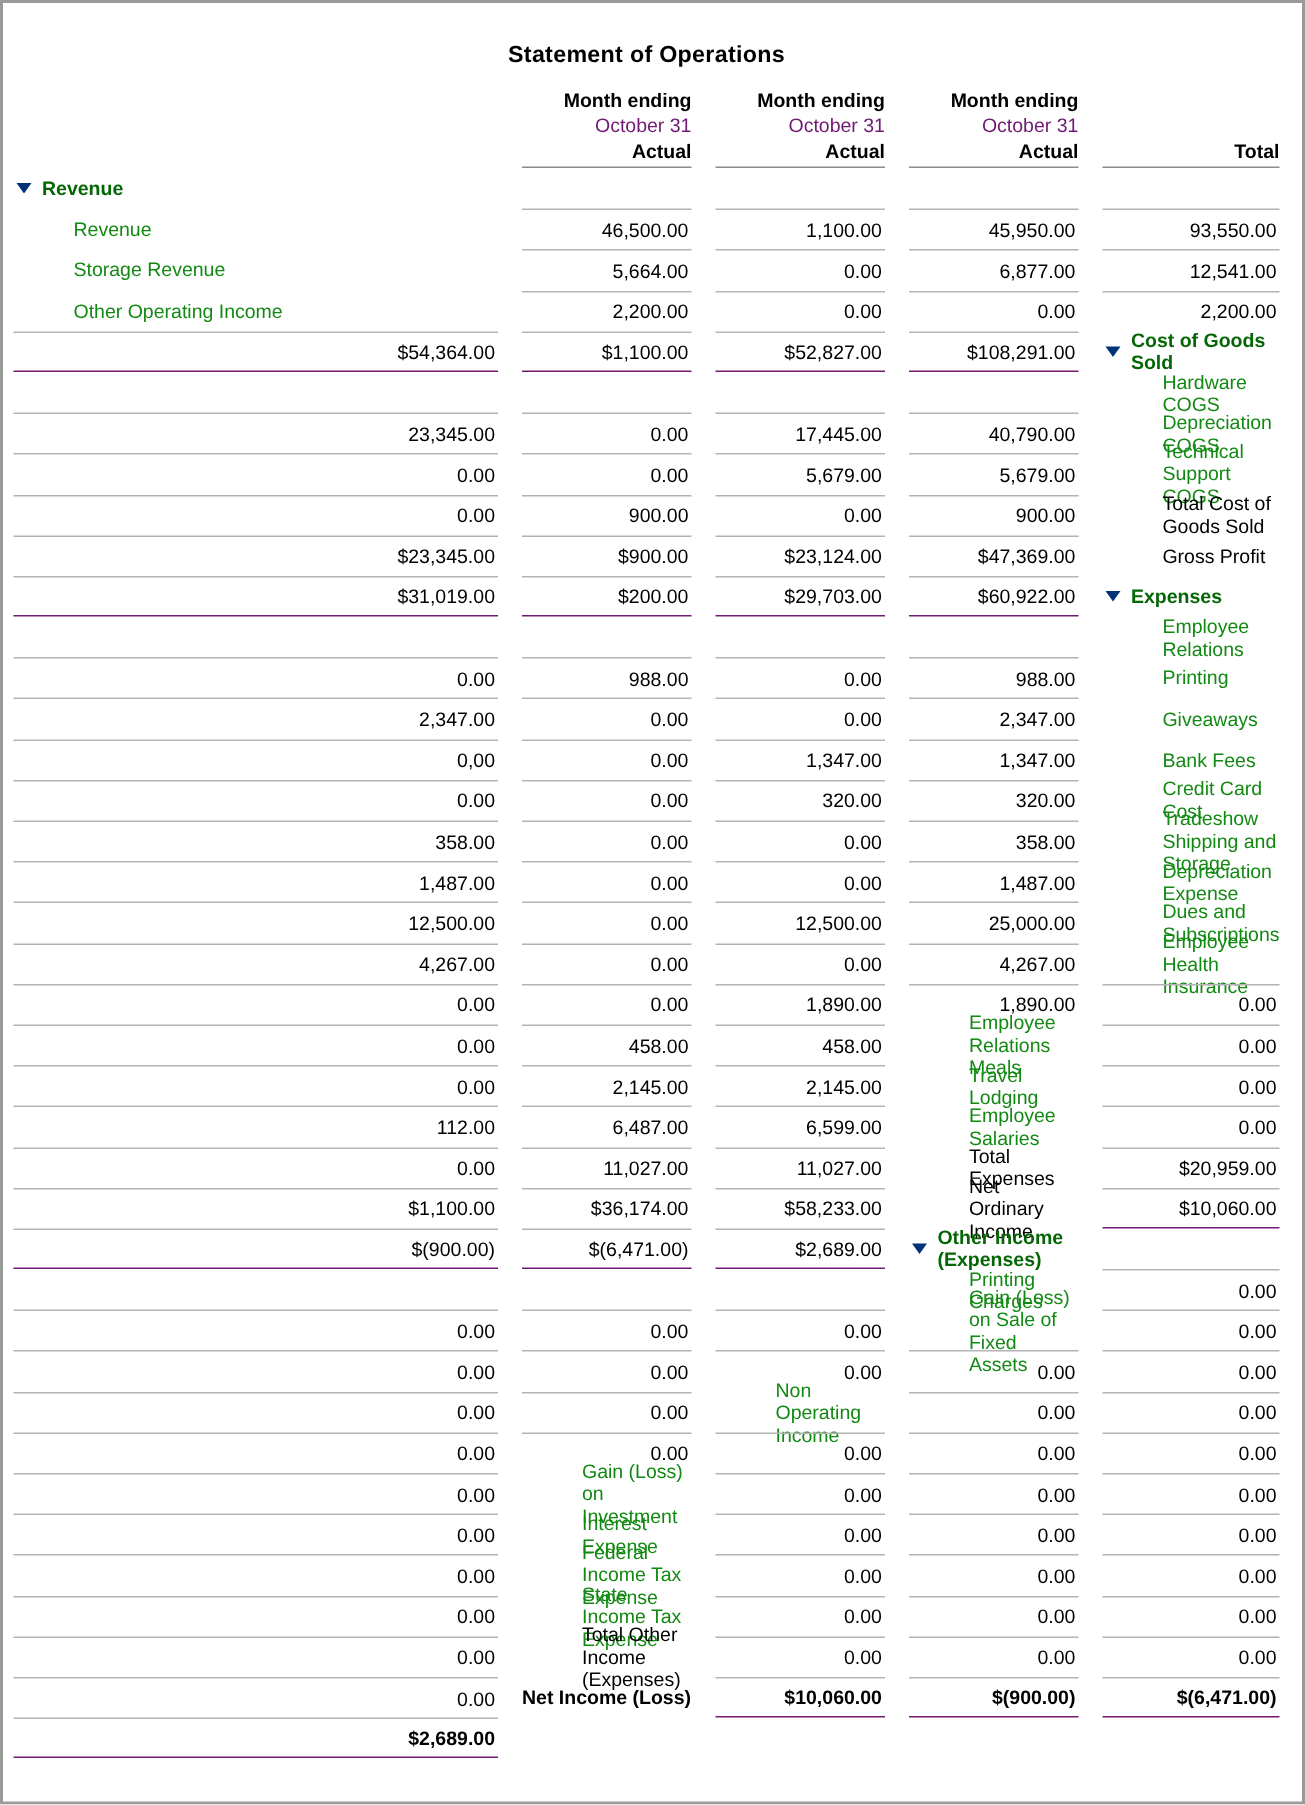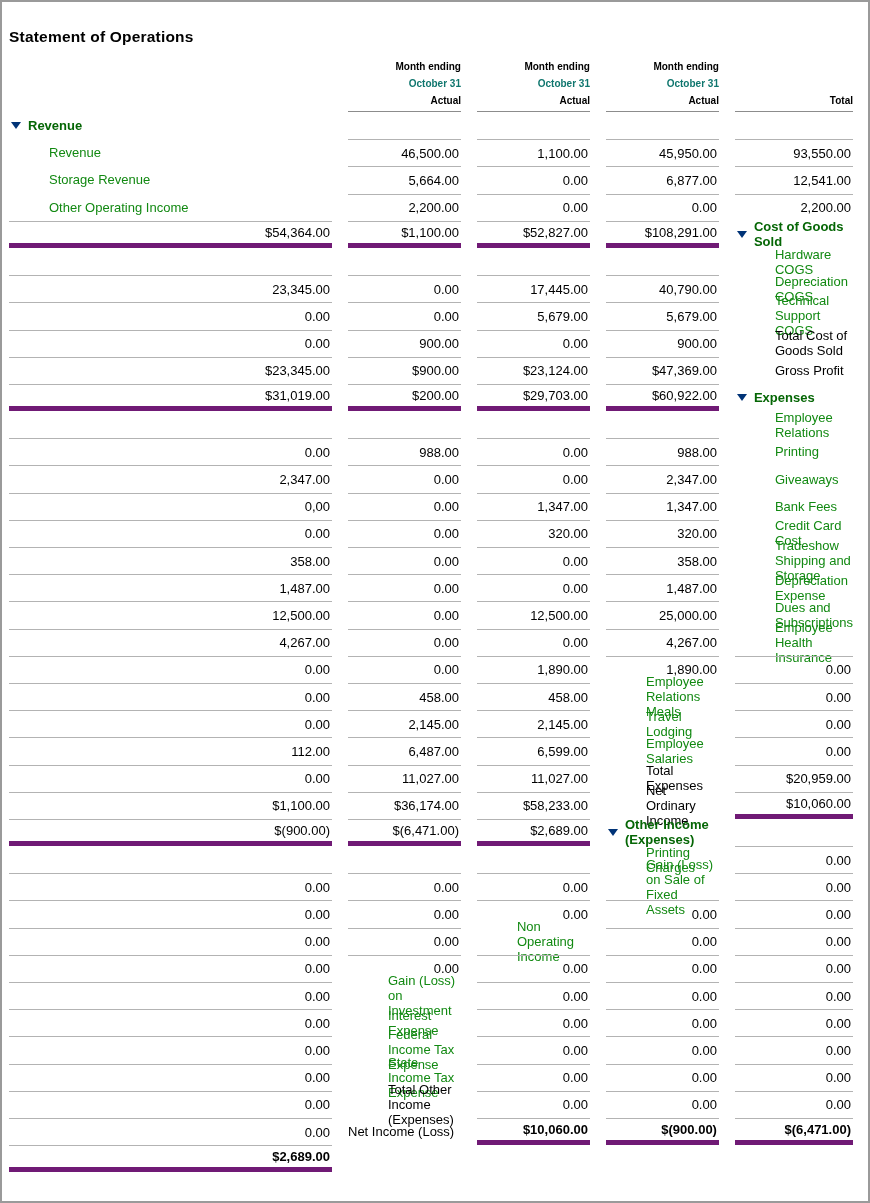--- a/index.html
+++ b/index.html
@@ -19,6 +19,7 @@
     font-size:15.5px;
     font-weight:bold;
     letter-spacing:0.2px;
+    text-align:center;
   }
   .grid {
     margin-top:12px;

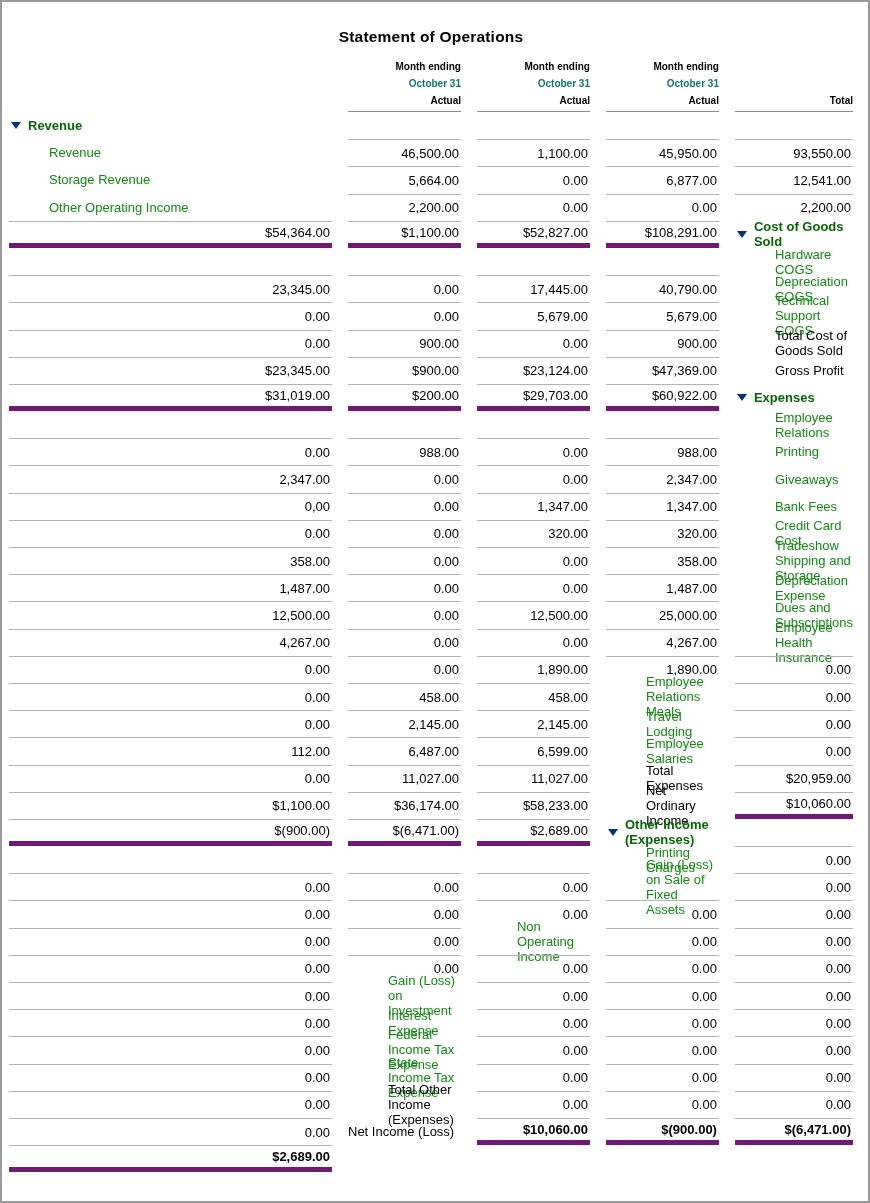--- a/index.html
+++ b/index.html
@@ -30,7 +30,7 @@
   
   .hcell { text-align:right; border-bottom:1px solid #8c8c8c; padding-bottom:2px; }
   .hcell.spacer { border-bottom:none; }
-  .h-line { height:17px; line-height:17px; font-size:10px; }
+  .h-line { height:17px; line-height:17px; font-size:13px; }
   .h-bold { font-weight:bold; }
   .h-plain { color:#0f766e;font-weight:bold; }
   

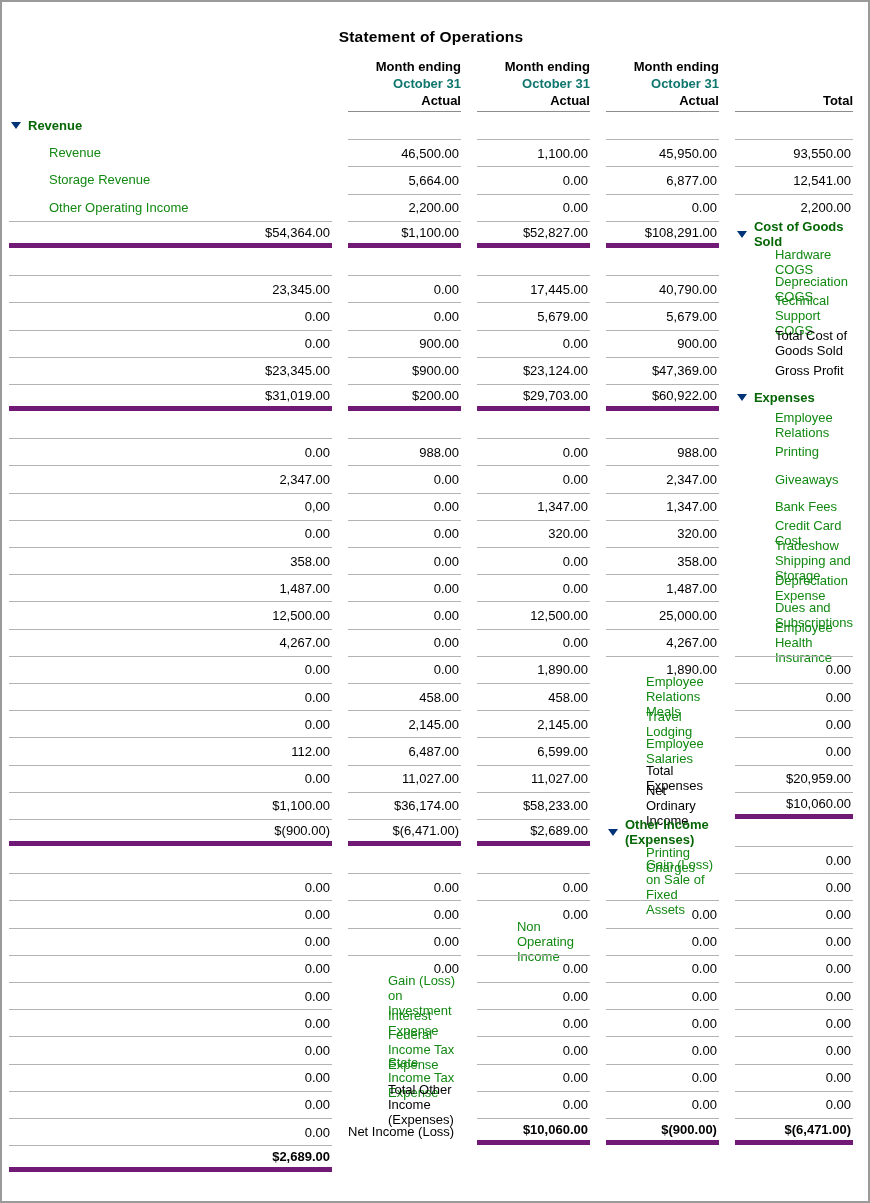--- a/index.html
+++ b/index.html
@@ -32,7 +32,7 @@
   .hcell.spacer { border-bottom:none; }
   .h-line { height:17px; line-height:17px; font-size:13px; }
   .h-bold { font-weight:bold; }
-  .h-plain { color:#0f766e;font-weight:bold; }
+  .h-plain { color:#701a75; }
   
   .cell { height:27.2px; box-sizing:border-box; display:flex; align-items:center; font-size:13px; }
   .vcell { justify-content:flex-end; padding-right:2px; }

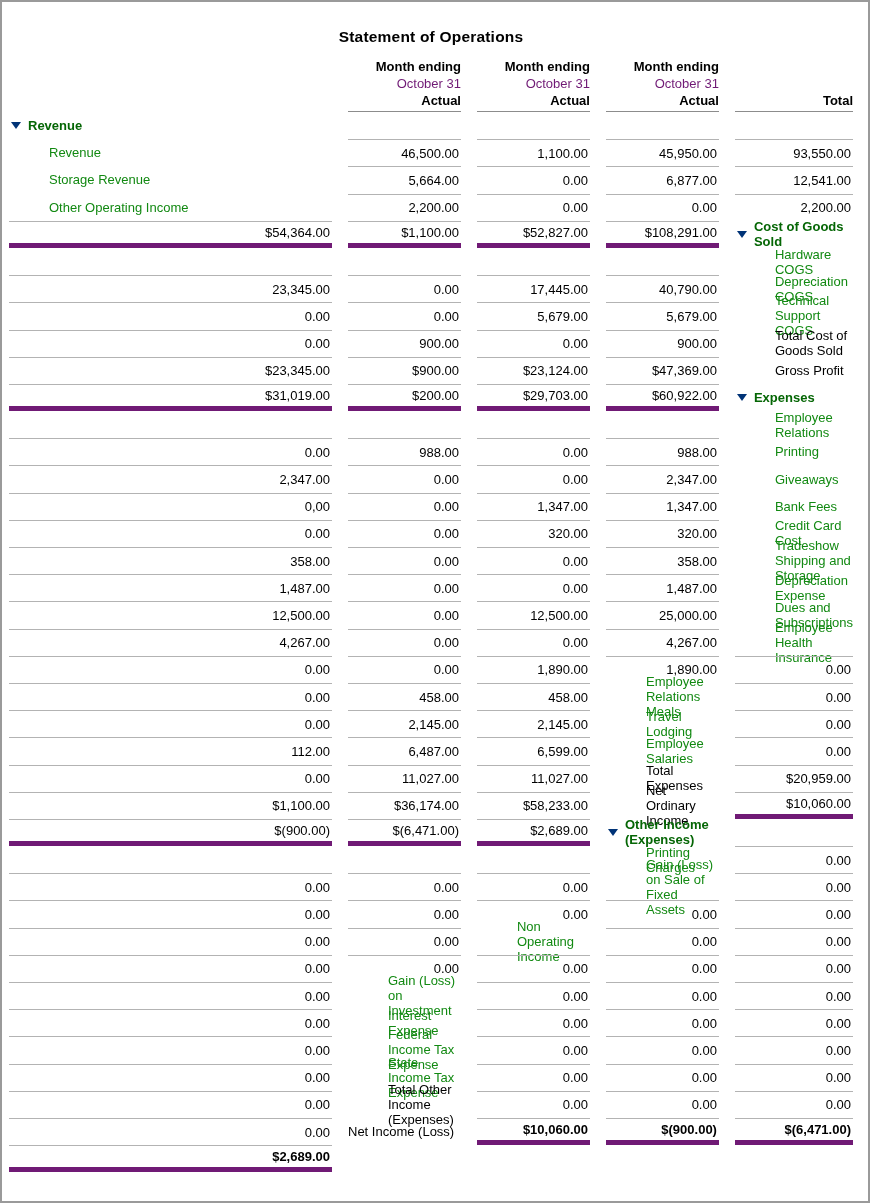--- a/index.html
+++ b/index.html
@@ -37,7 +37,7 @@
   .cell { height:27.2px; box-sizing:border-box; display:flex; align-items:center; font-size:13px; }
   .vcell { justify-content:flex-end; padding-right:2px; }
   .vcell.item, .vcell.total, .vcell.result, .vcell.net { border-top:1px solid #b3b3b3; }
-  .vcell.result, .vcell.net { border-bottom:5px solid #701a75; }
+  .vcell.result, .vcell.net { border-bottom:1px solid #701a75; }
   .vcell.net { font-weight:bold; }
   .lcell.item, .lcell.total, .lcell.result { padding-left:40px; }
   .lcell.section { font-weight:bold; color:#056605; }

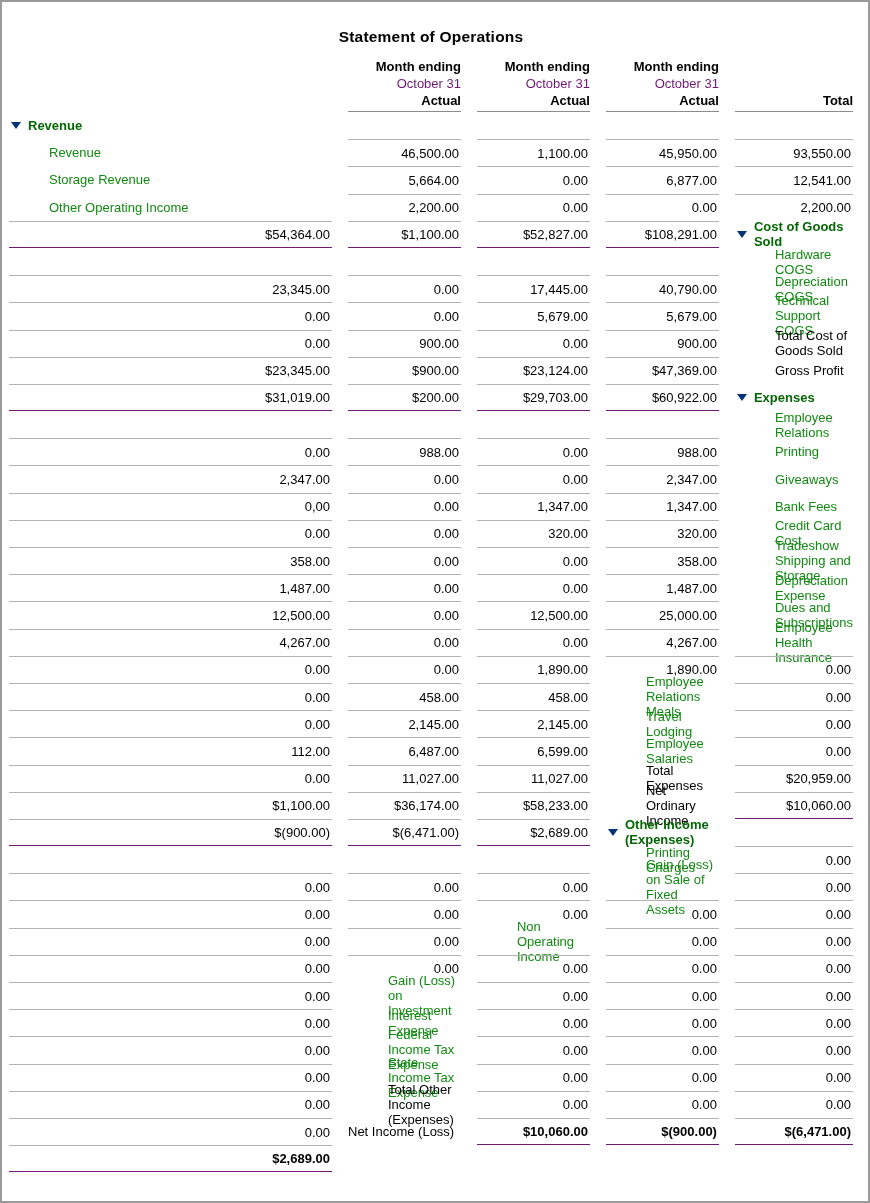--- a/index.html
+++ b/index.html
@@ -43,7 +43,7 @@
   .lcell.section { font-weight:bold; color:#056605; }
   .lcell.item a { color:#128912; text-decoration:none; cursor:pointer; }
   .lcell.section a { color:#056605; text-decoration:none; cursor:pointer; }
-  .lcell.net { font-weight:normal; padding-left:0; }
+  .lcell.net { font-weight:bold; padding-left:0; }
   .tri {
     display:inline-block; width:0; height:0;
     border-left:5px solid transparent;

